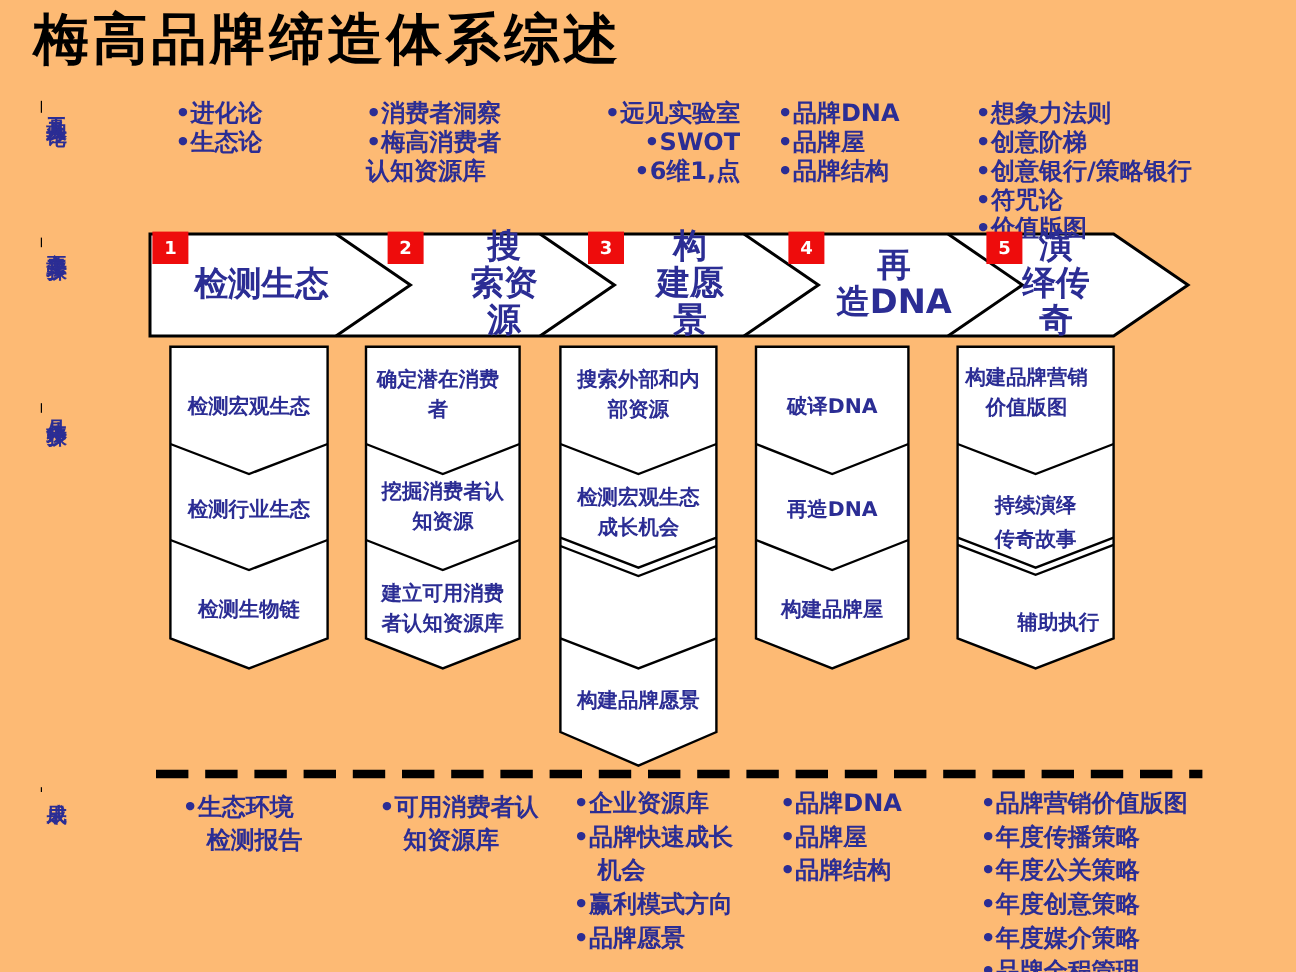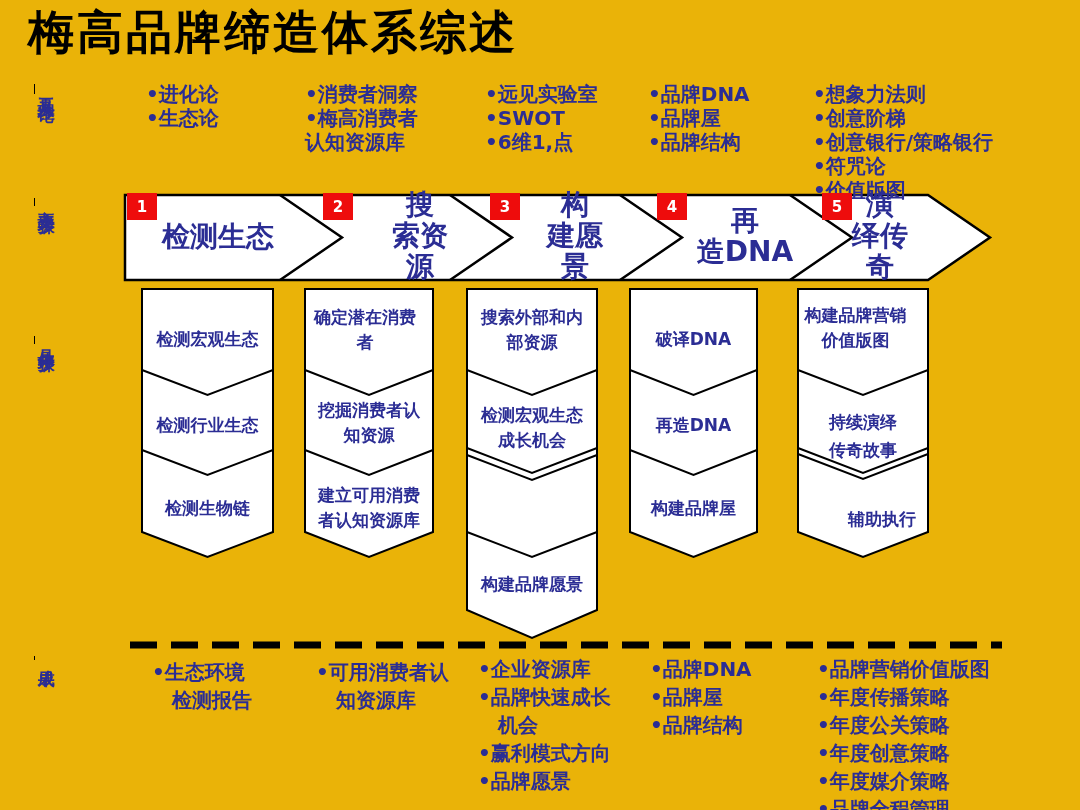--- a/index.html
+++ b/index.html
@@ -5,7 +5,7 @@
   :root { --blue:#2b2d94; --red:#ee0c0c; }
   html,body { margin:0; padding:0; background:#fff; }
   .slide {
-    position:relative; width:1080px; height:810px; background:#eab308;
+    position:relative; width:1080px; height:810px; background:#fdba74;
     font-family:"DejaVu Sans", sans-serif; overflow:hidden;
   }
   .title {

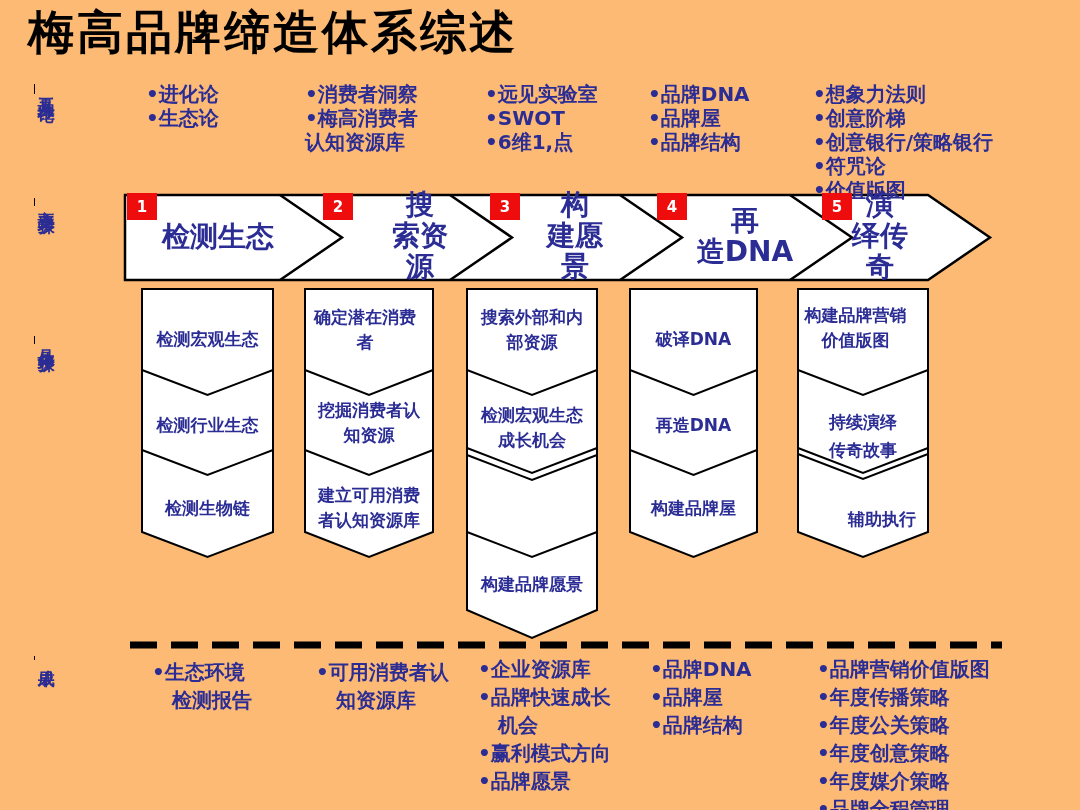--- a/index.html
+++ b/index.html
@@ -87,7 +87,7 @@
   <div class="list" style="left:305px; top:82px;">•消费者洞察
 •梅高消费者
 认知资源库</div>
-  <div class="list" style="left:485px; top:82px;">•远见实验室
+  <div class="list" style="left:504px; top:82px;text-align:right;">•远见实验室
 •SWOT
 •6维1,点</div>
   <div class="list" style="left:648px; top:82px;">•品牌DNA

